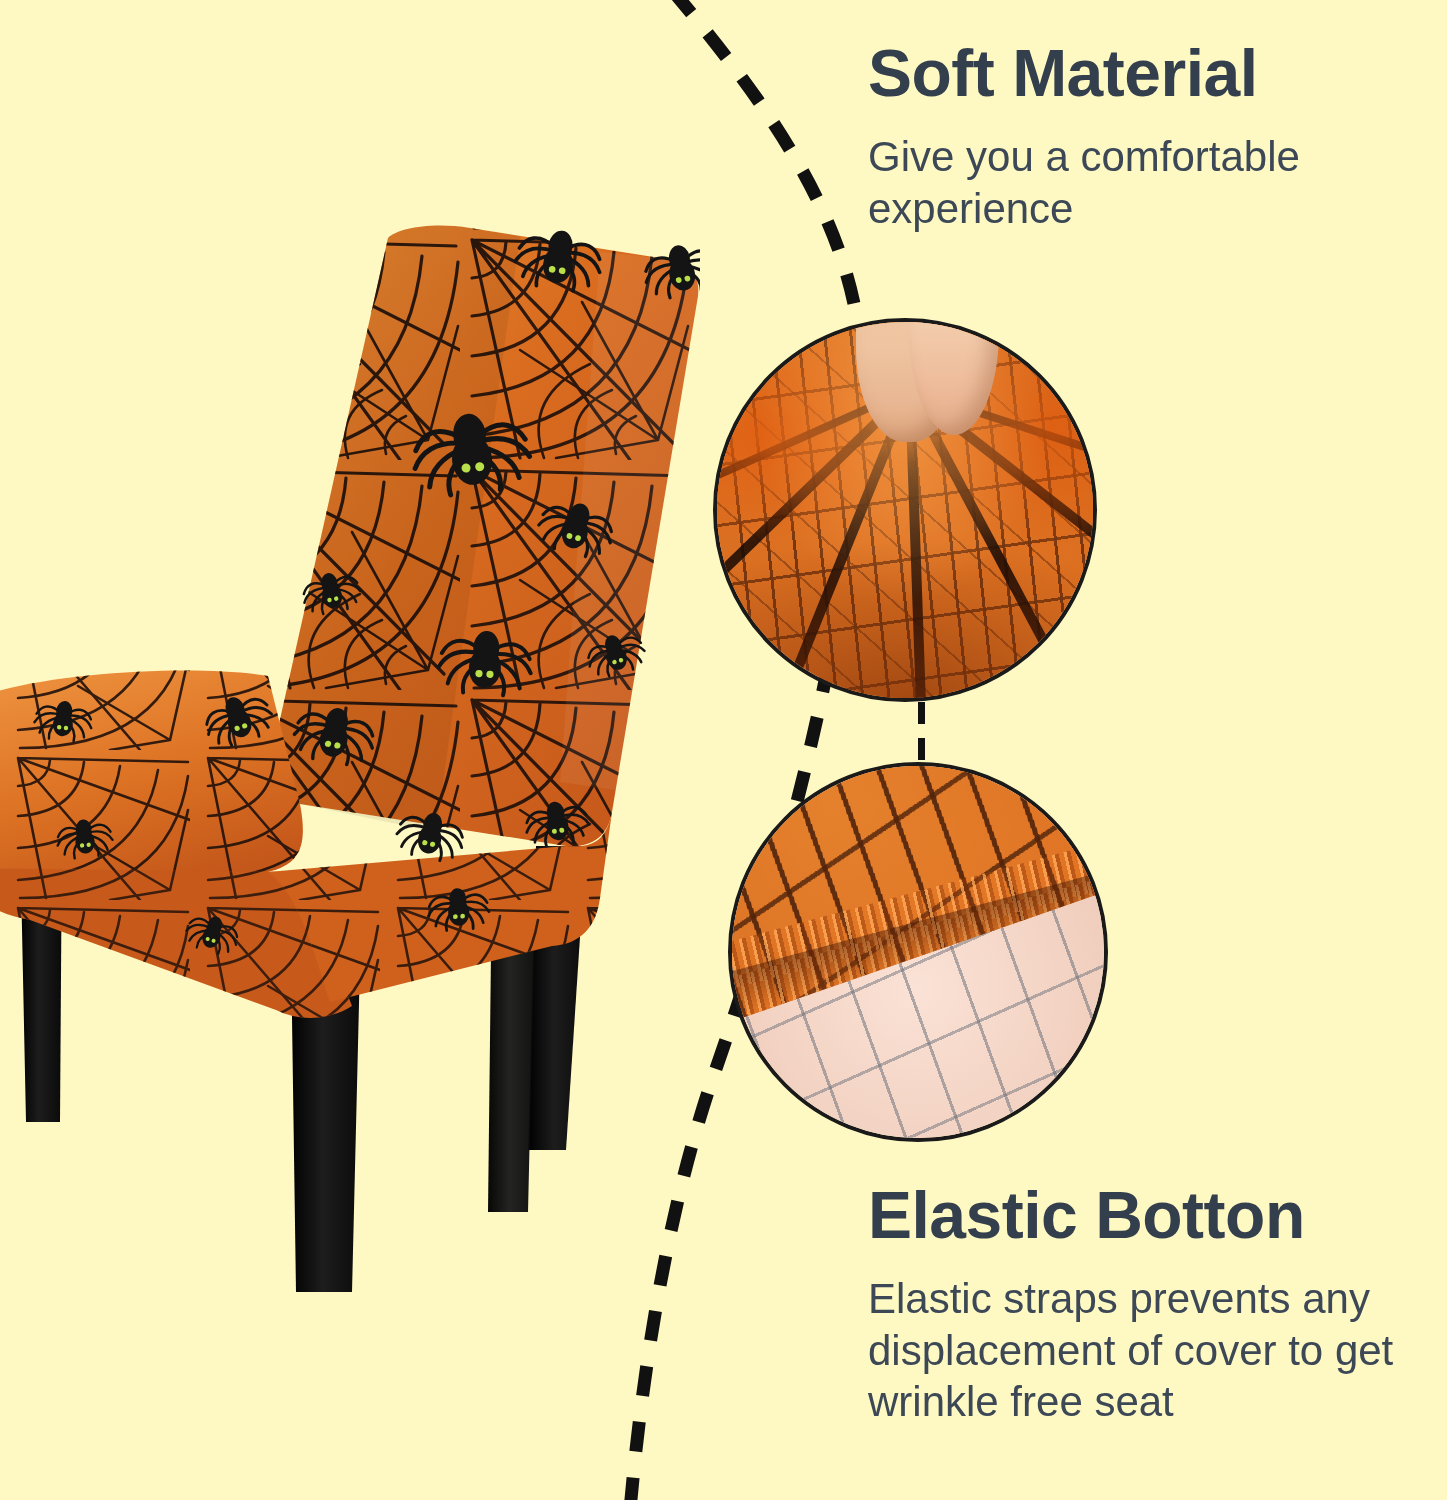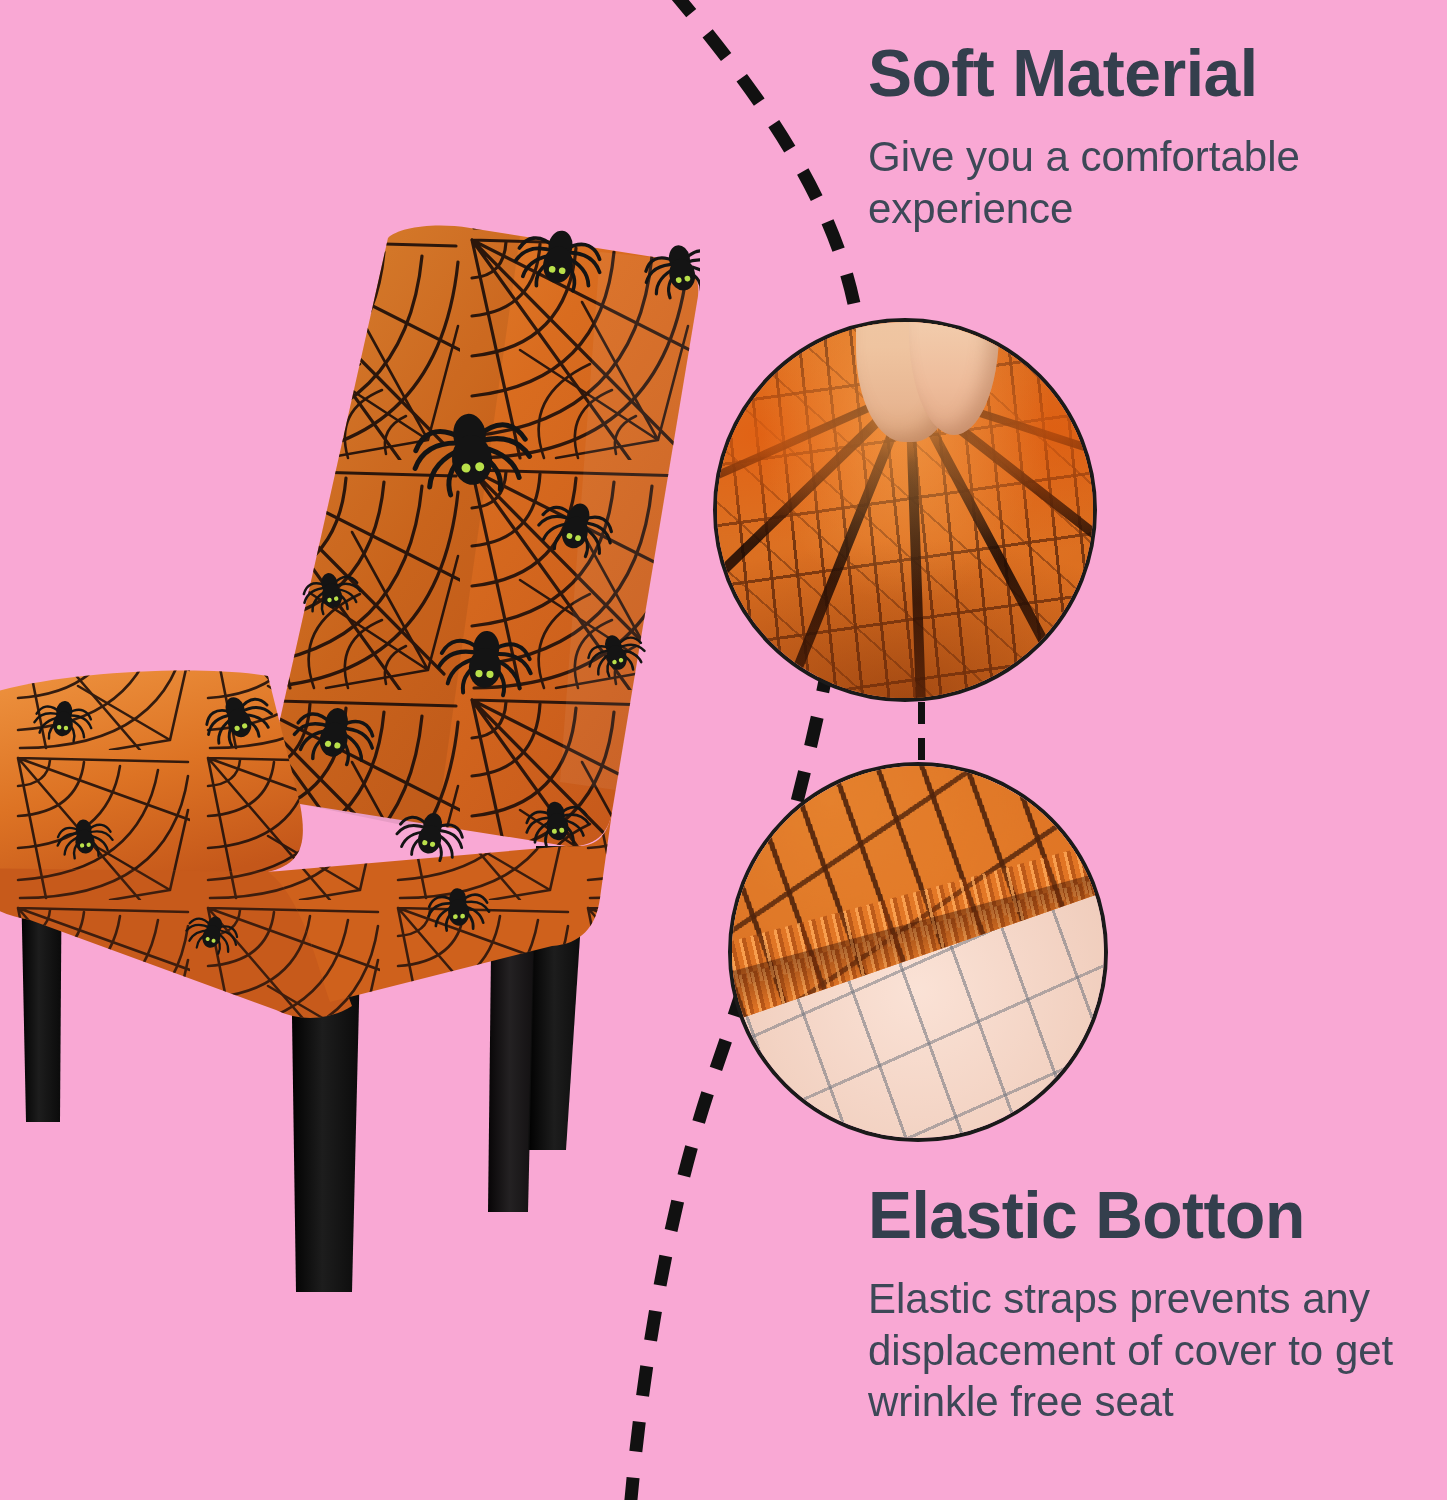--- a/index.html
+++ b/index.html
@@ -14,7 +14,7 @@
     position: relative;
     width: 1447px;
     height: 1500px;
-    background: #f9a8d4;
+    background: #fef9c3;
     overflow: hidden;
   }
 

